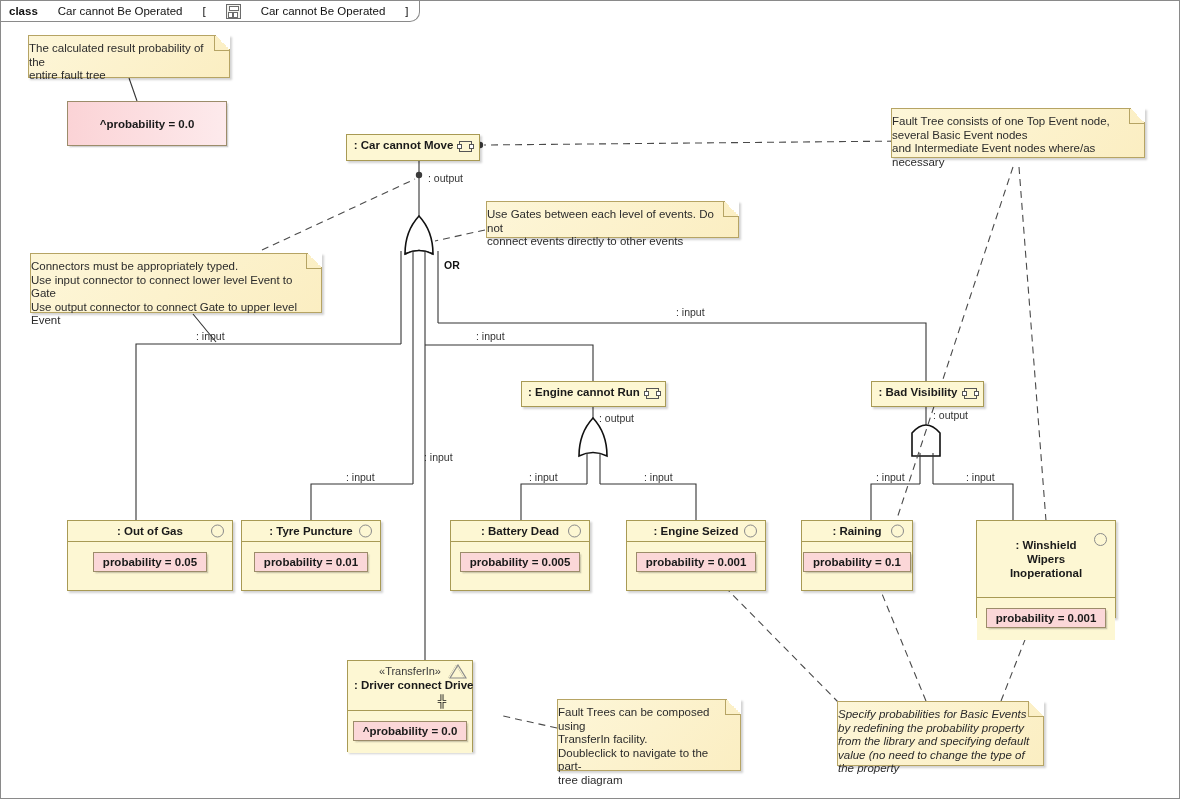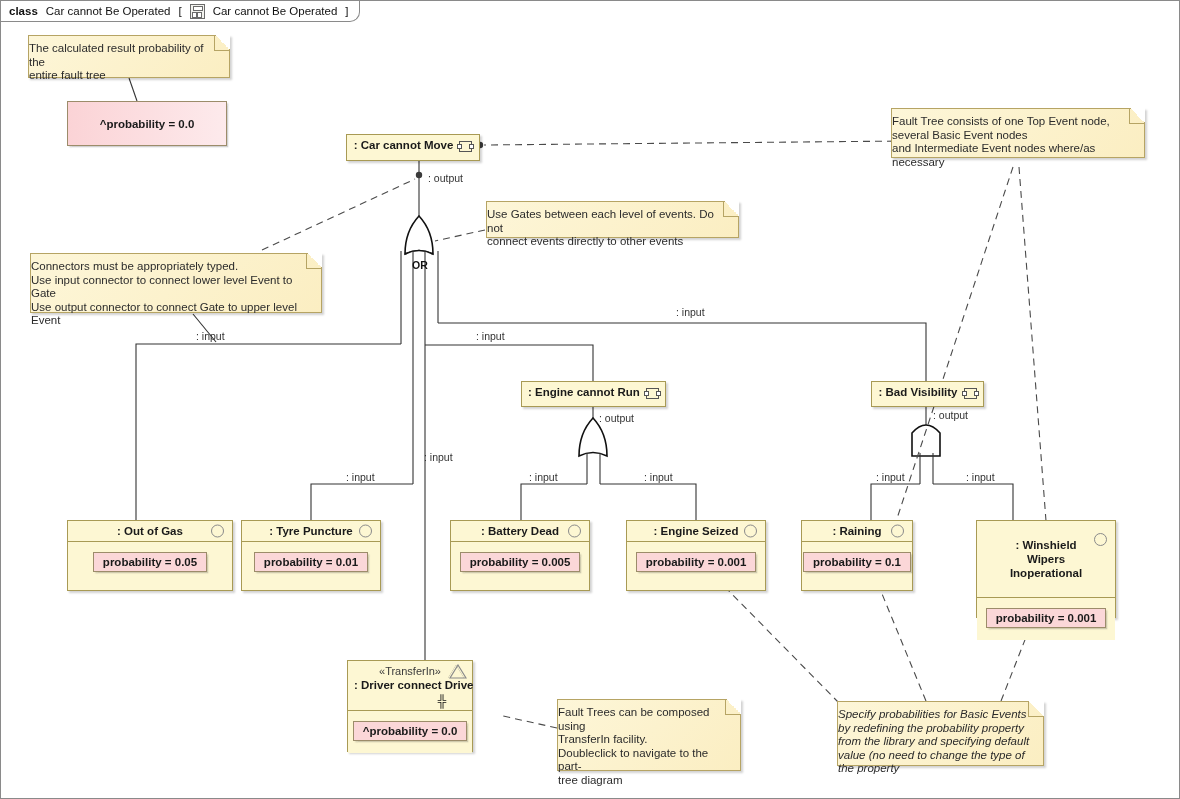--- a/index.html
+++ b/index.html
@@ -30,7 +30,7 @@
     border-bottom:1px solid #8a8a8a;
     display:flex;
     align-items:center;
-    gap:8px;
+    gap:20px;
     font-size:11.5px;
     color:#111;
     border-bottom-right-radius:10px;

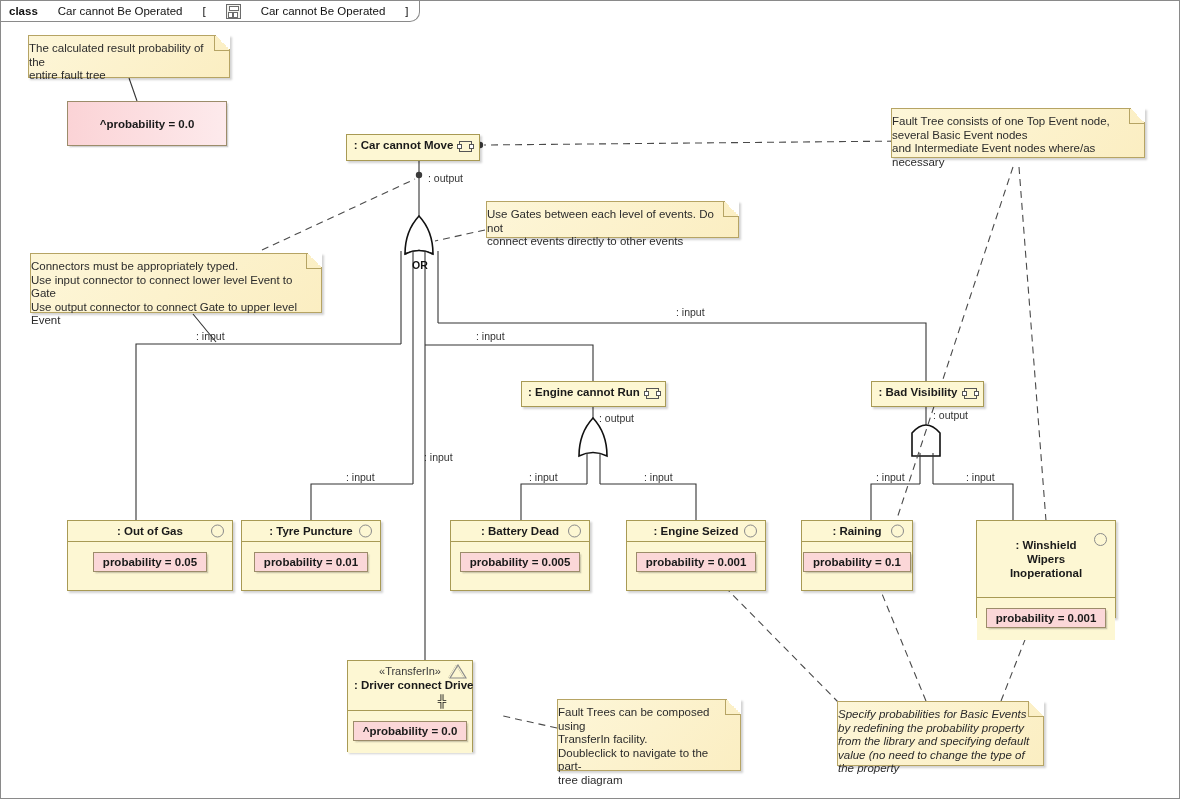--- a/index.html
+++ b/index.html
@@ -149,6 +149,7 @@
     font-weight:bold;
     color:#111;
     z-index:11;
+    margin-left:32px;
   }
   .portlabel{
     position:absolute;

